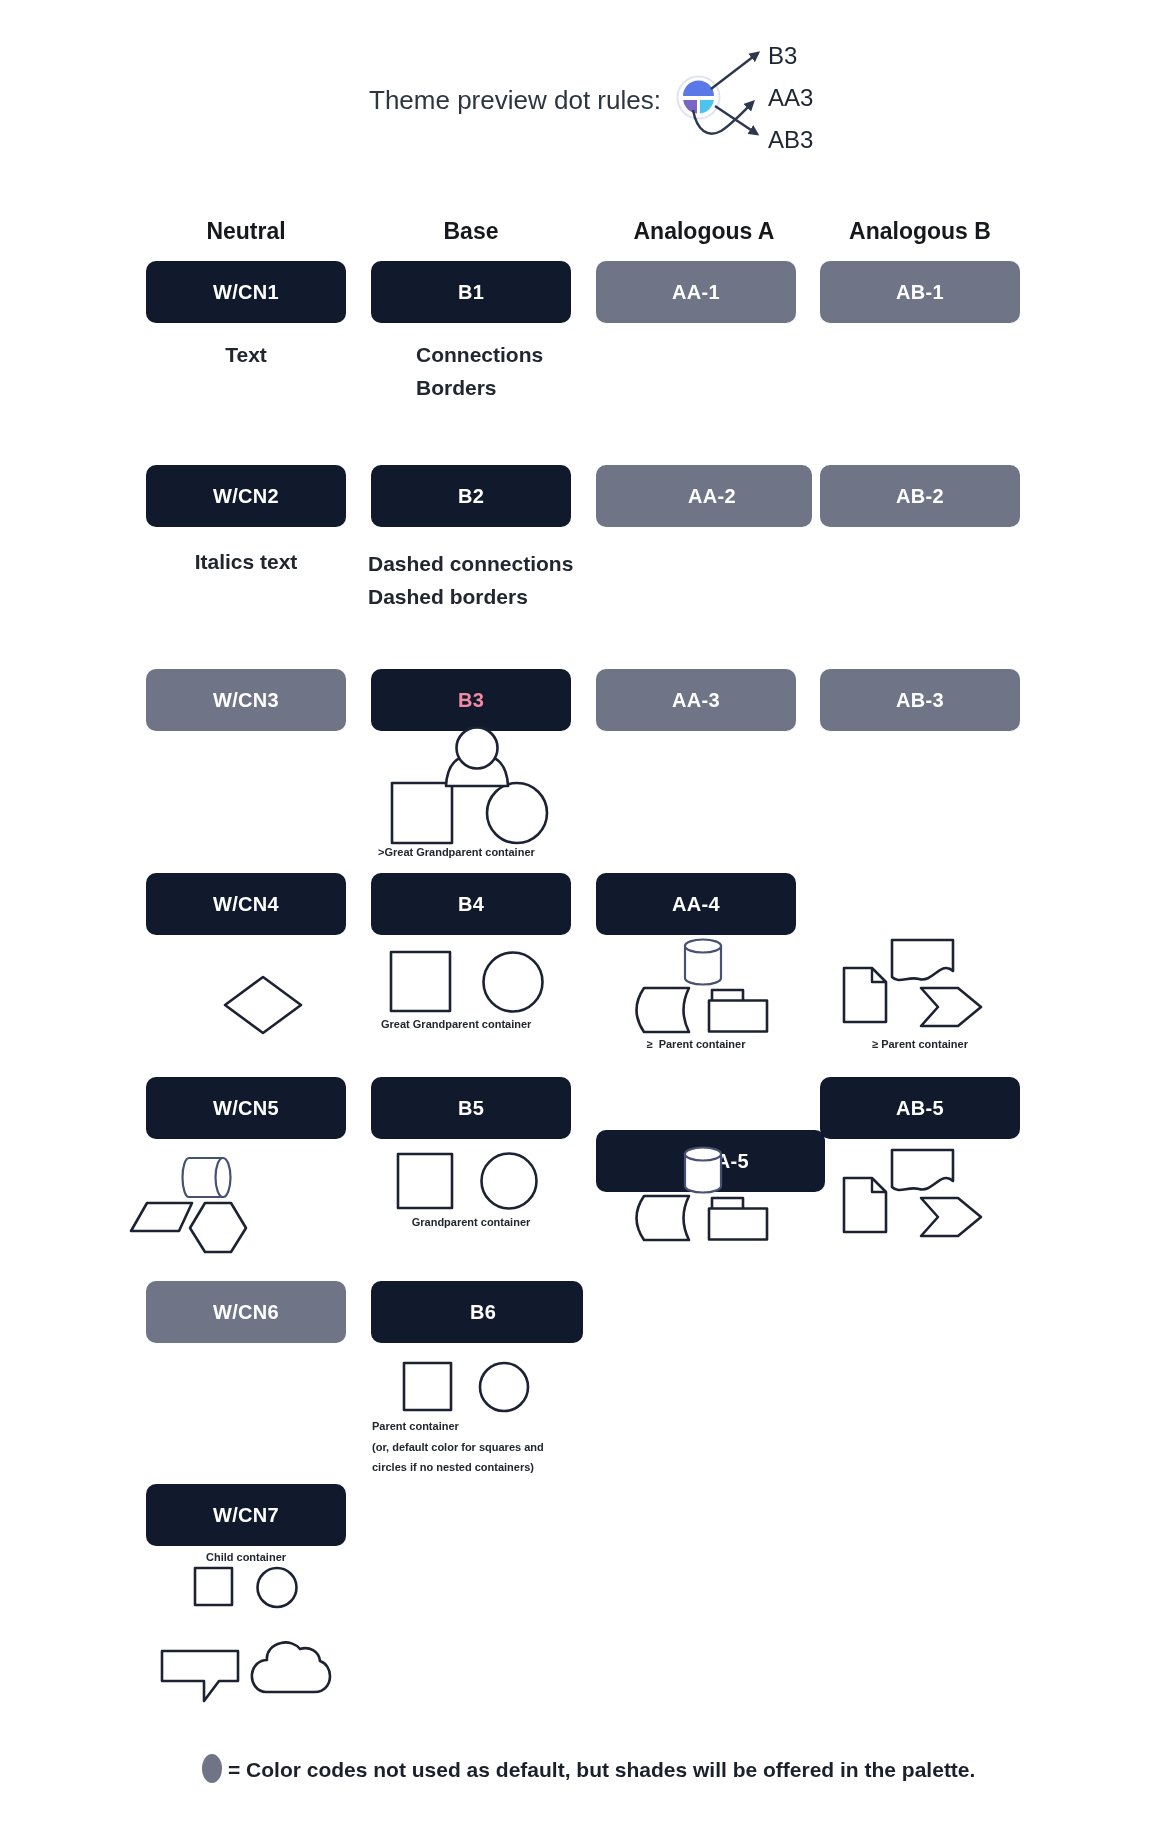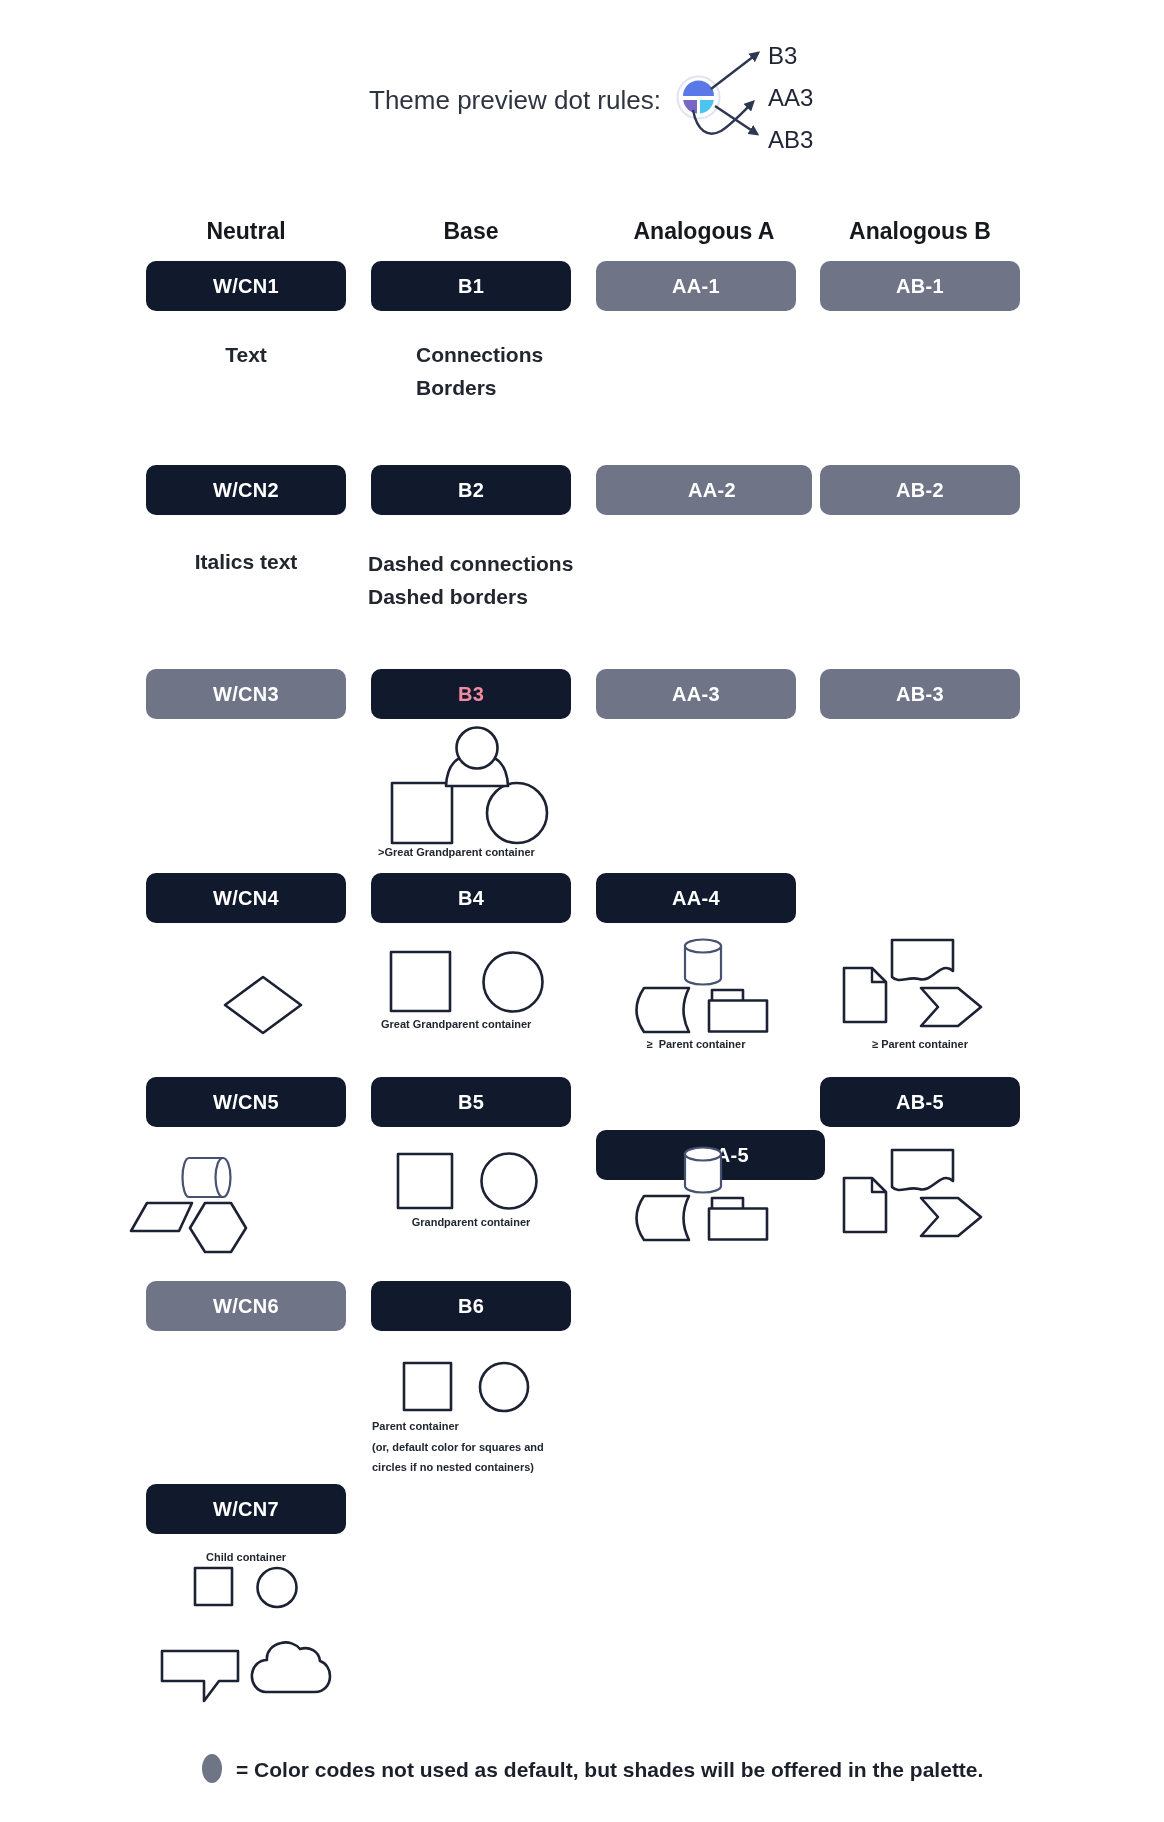--- a/index.html
+++ b/index.html
@@ -9,7 +9,7 @@
   .dot-label{position:absolute;left:768px;font-size:24px;color:#1e2433;line-height:28px;}
   .col-header{position:absolute;top:218px;width:200px;text-align:center;
               font-size:23px;font-weight:bold;color:#16181d;}
-  .swatch{position:absolute;width:200px;height:50px;border-radius:10px;
+  .swatch{position:absolute;width:200px;height:62px;border-radius:10px;
           display:flex;align-items:center;justify-content:center;
           font-size:20px;font-weight:bold;color:#ffffff;letter-spacing:.3px;}
   .swatch.dark{background:#111a2c;}

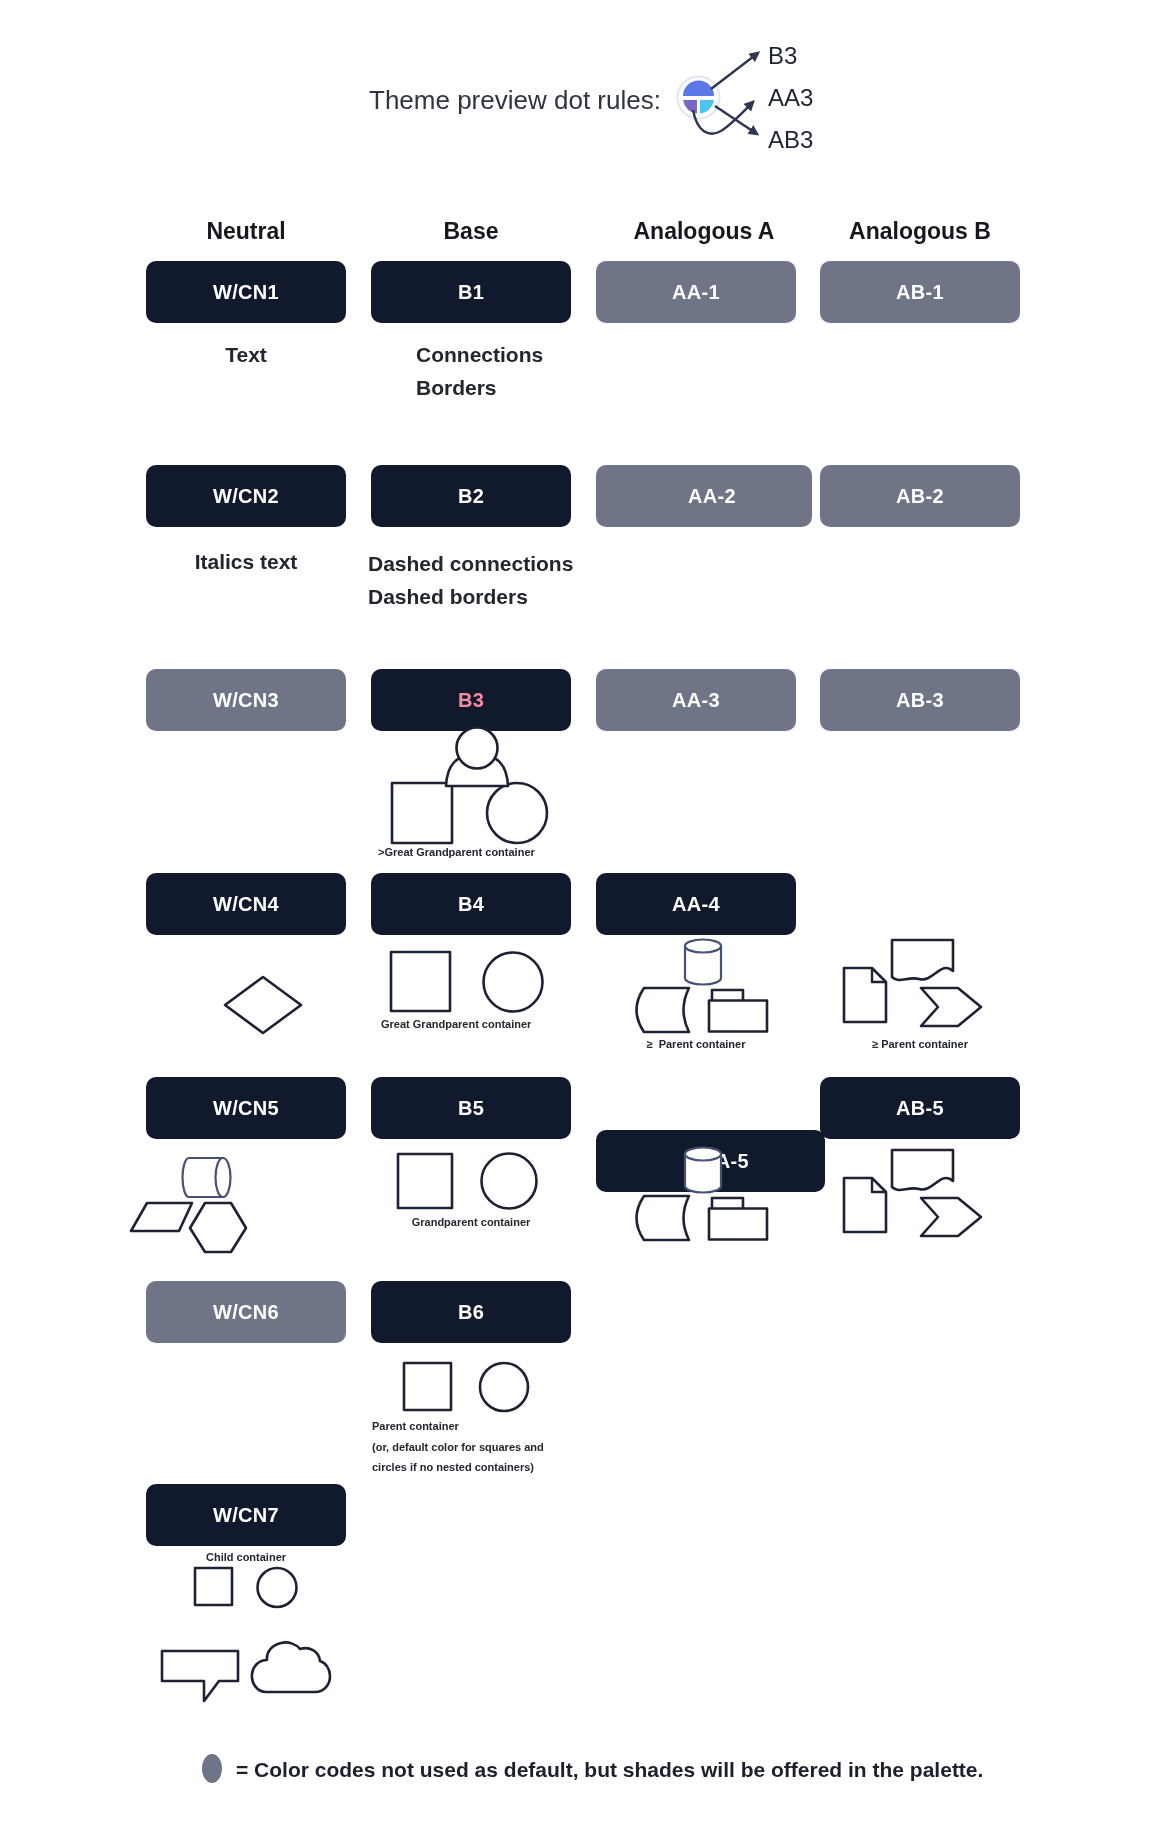--- a/index.html
+++ b/index.html
@@ -69,7 +69,7 @@
   <div class="swatch dark" style="left:820px;top:1077px;">AB-5</div>
 
   <div class="swatch gray" style="left:146px;top:1281px;">W/CN6</div>
-  <div class="swatch dark" style="left:371px;top:1281px;">B6</div>
+  <div class="swatch dark" style="left:371px;top:1281px;padding-left:12px;">B6</div>
 
   <div class="swatch dark" style="left:146px;top:1484px;">W/CN7</div>
 

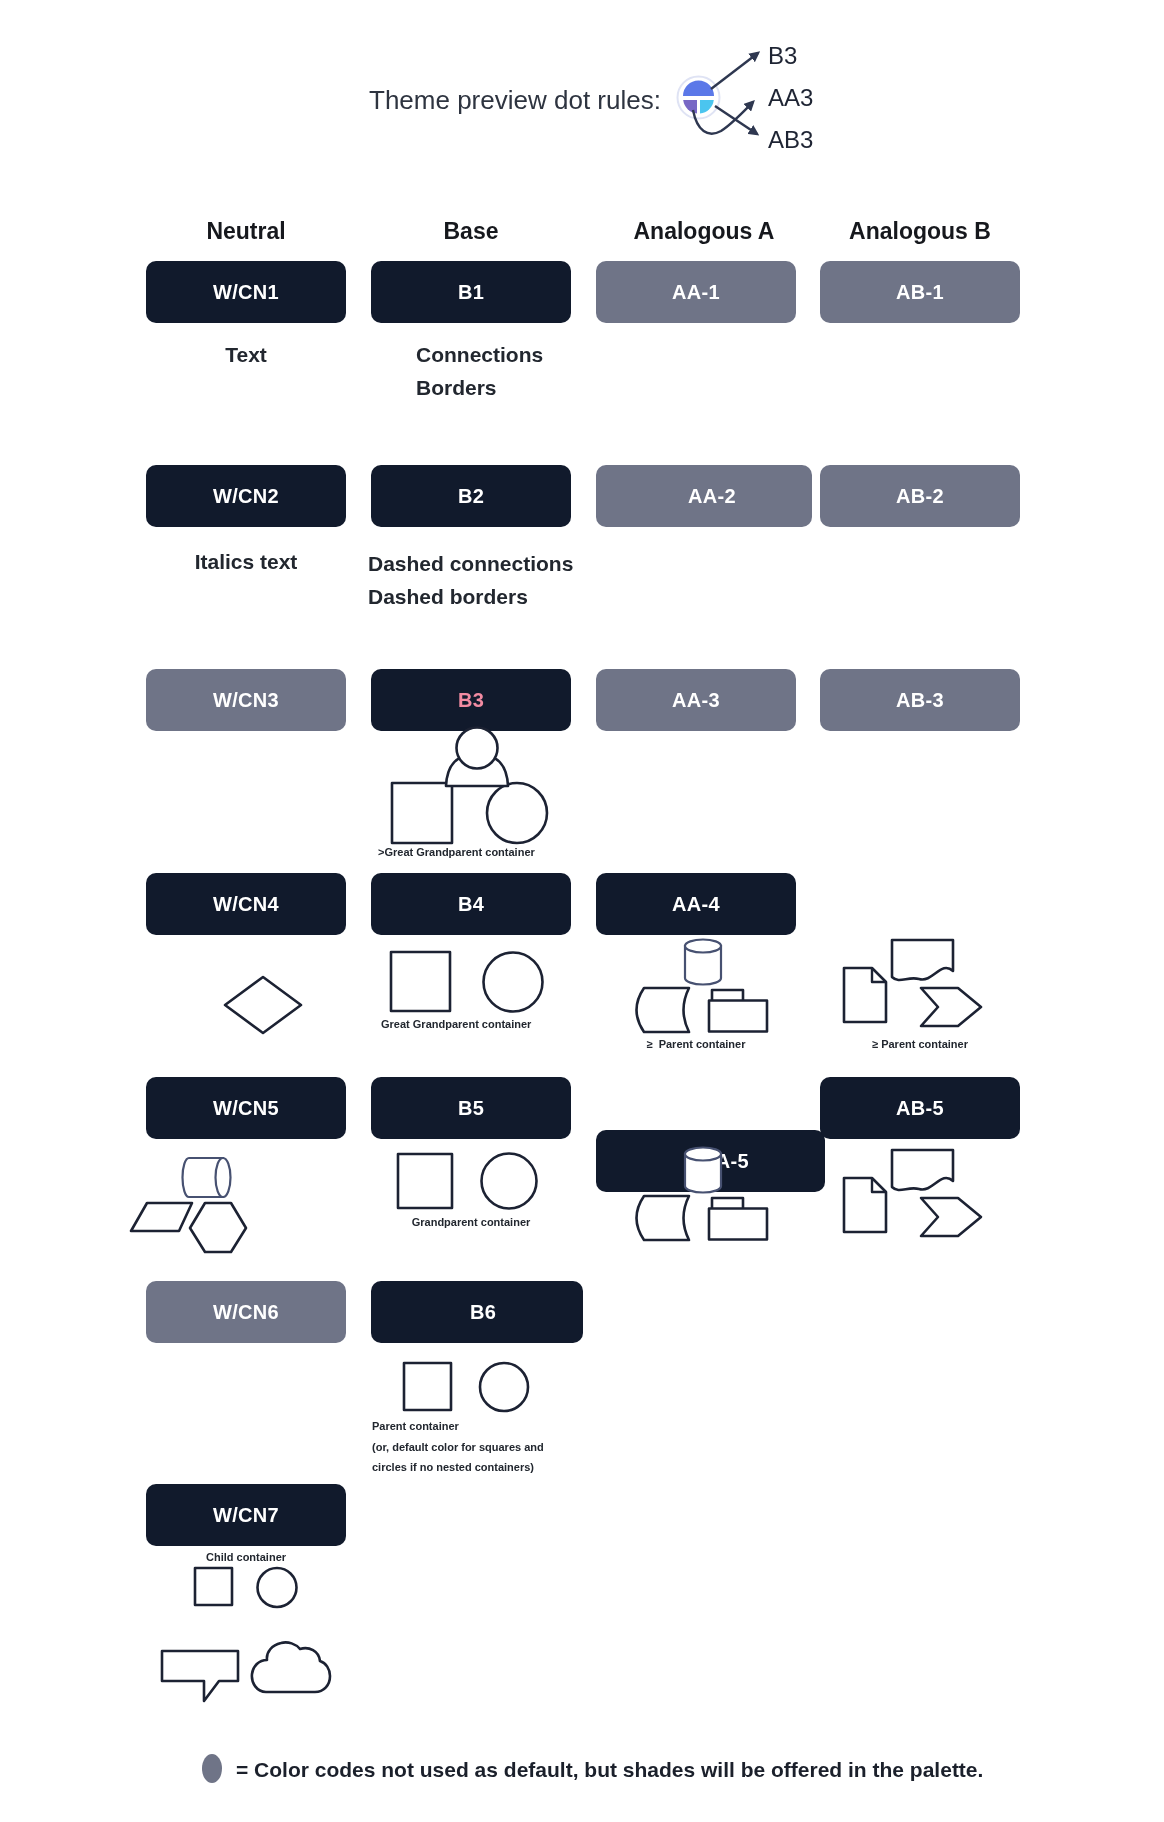--- a/index.html
+++ b/index.html
@@ -21,7 +21,7 @@
   .center200{width:200px;text-align:center;}
   .legend-dot{position:absolute;left:202px;top:1754px;width:20px;height:29px;
               border-radius:50%;background:#6f7487;}
-  .legend-text{position:absolute;left:236px;top:1758px;font-size:21px;
+  .legend-text{position:absolute;left:228px;top:1758px;font-size:21px;
                font-weight:bold;color:#1b202b;}
   svg.overlay{position:absolute;left:0;top:0;pointer-events:none;}
   .sh{fill:#ffffff;stroke:#1c2233;stroke-width:2.6;stroke-linejoin:round;}

